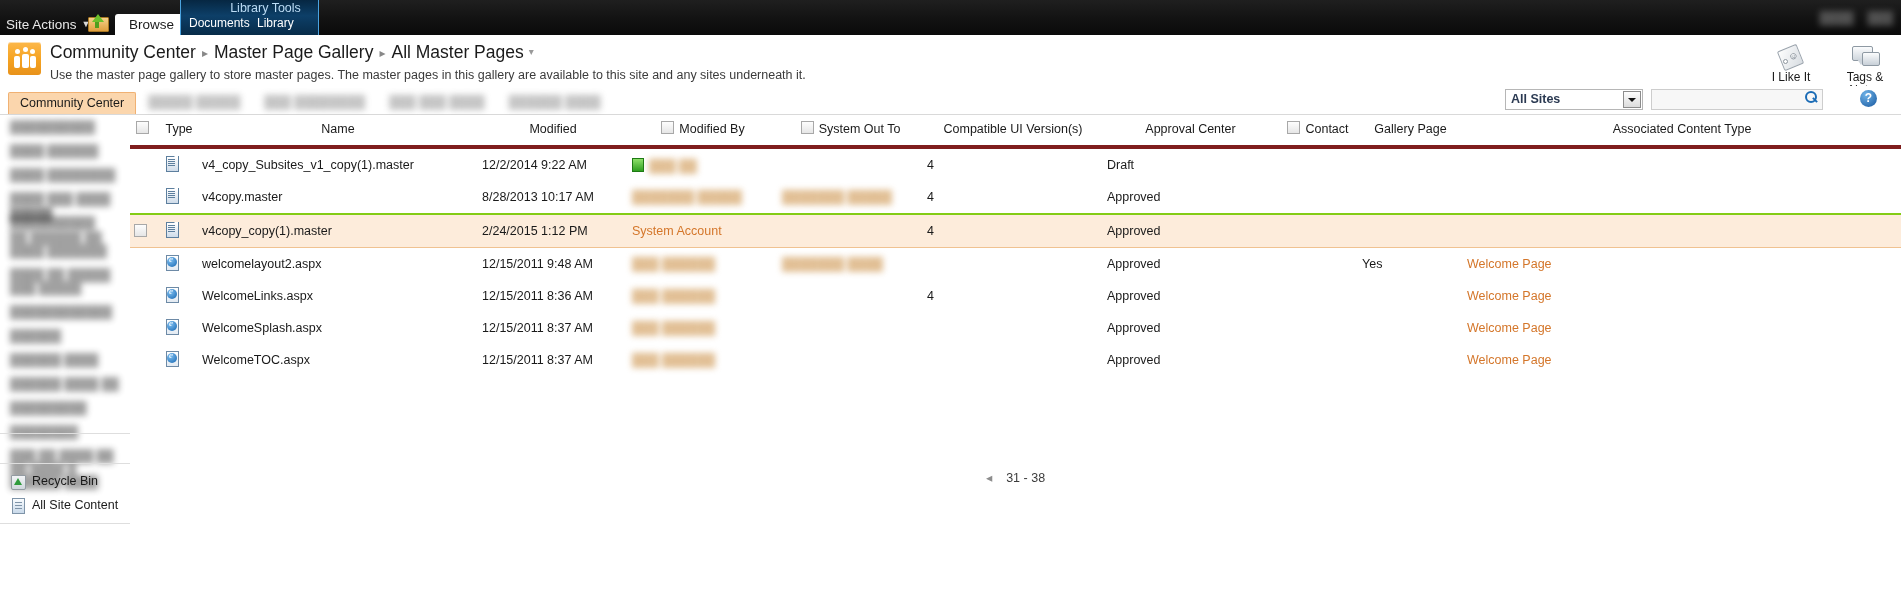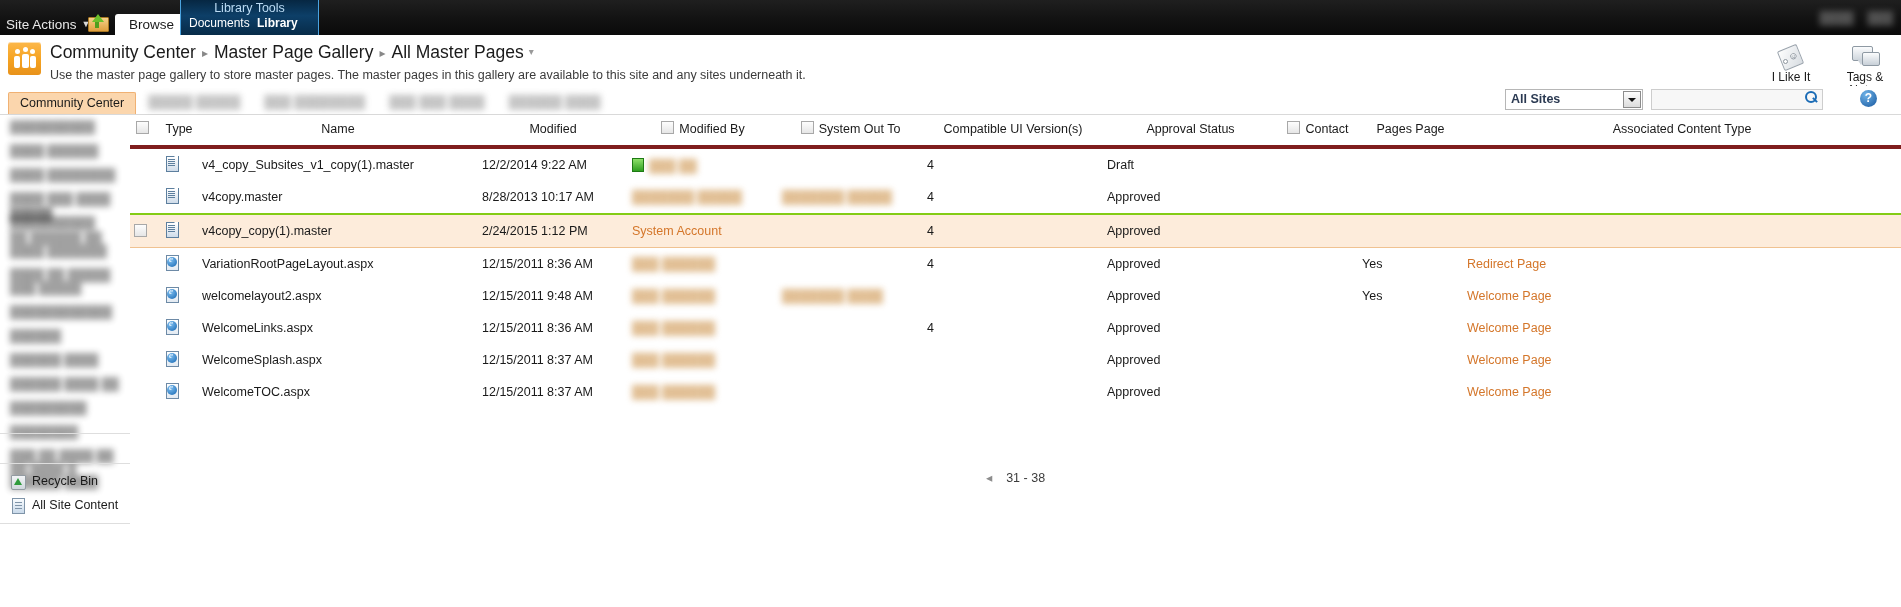--- a/index.html
+++ b/index.html
@@ -50,7 +50,7 @@
   }
   .cg-title{
     position:absolute;top:1px;left:0;width:100%;text-align:center;
-    color:#bcdcf5;font-size:12.5px;
+    color:#bcdcf5;font-size:12.5px;padding-left:16px;
   }
   .cg-tabs{position:absolute;top:16px;left:0;width:100%;}
   .cg-tab{

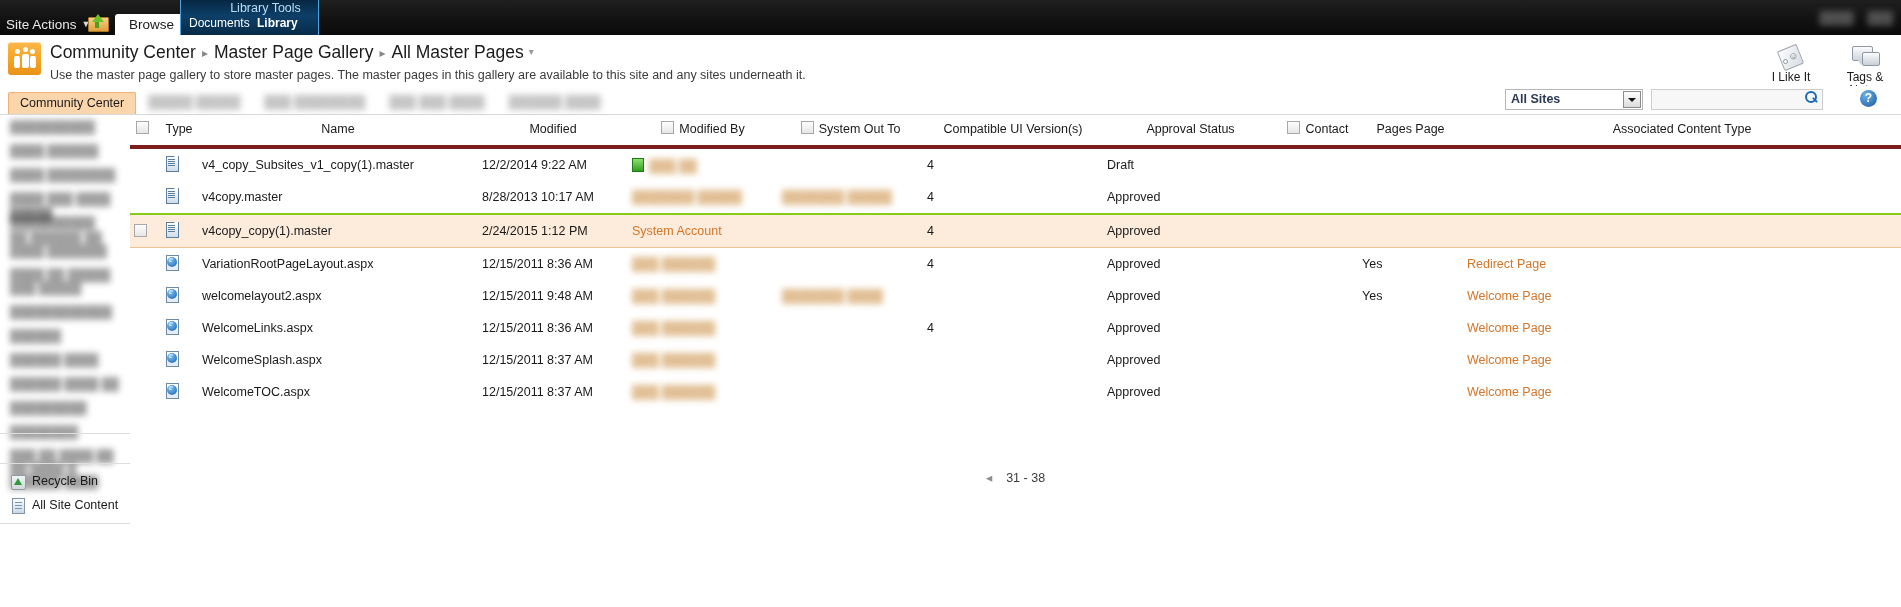--- a/index.html
+++ b/index.html
@@ -57,7 +57,7 @@
     position:absolute;top:0;color:#fff;font-size:12px;cursor:pointer;white-space:nowrap;
   }
   .cg-tab.t0{left:8px;}
-  .cg-tab.t1{left:76px;font-weight:bold;}
+  .cg-tab.t1{left:76px;}
   .ribbon-right{
     position:absolute;right:8px;top:11px;
     display:flex;gap:14px;filter:blur(3.4px);opacity:.45;

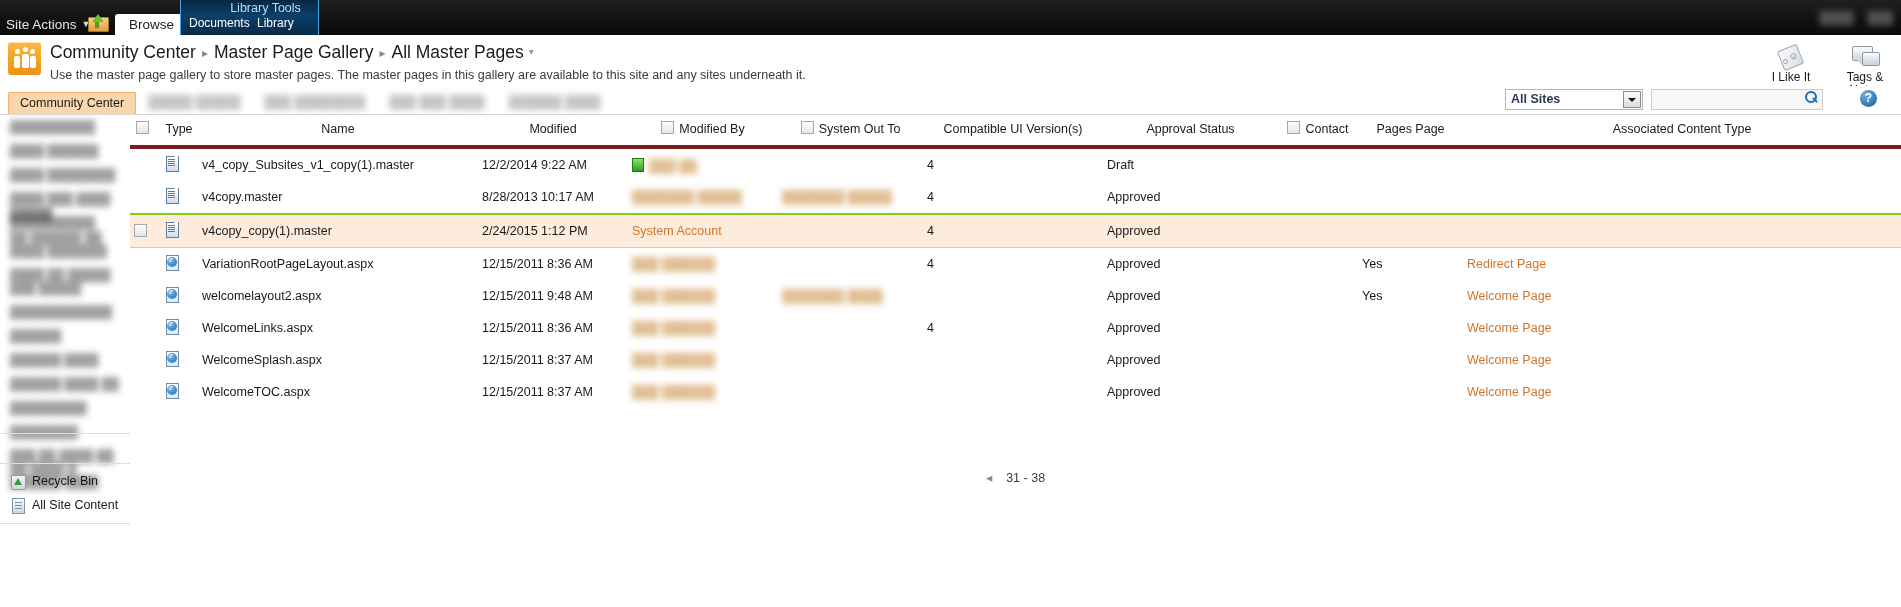--- a/index.html
+++ b/index.html
@@ -439,7 +439,7 @@
           <th><span class="hdr-cb"></span><span>Modified By</span></th>
           <th><span class="hdr-cb"></span><span>System Out To</span></th>
           <th>Compatible UI Version(s)</th>
-          <th>Approval Status</th>
+          <th>Approval Center</th>
           <th><span class="hdr-cb"></span><span>Contact</span></th>
           <th>Pages Page</th>
           <th>Associated Content Type</th>

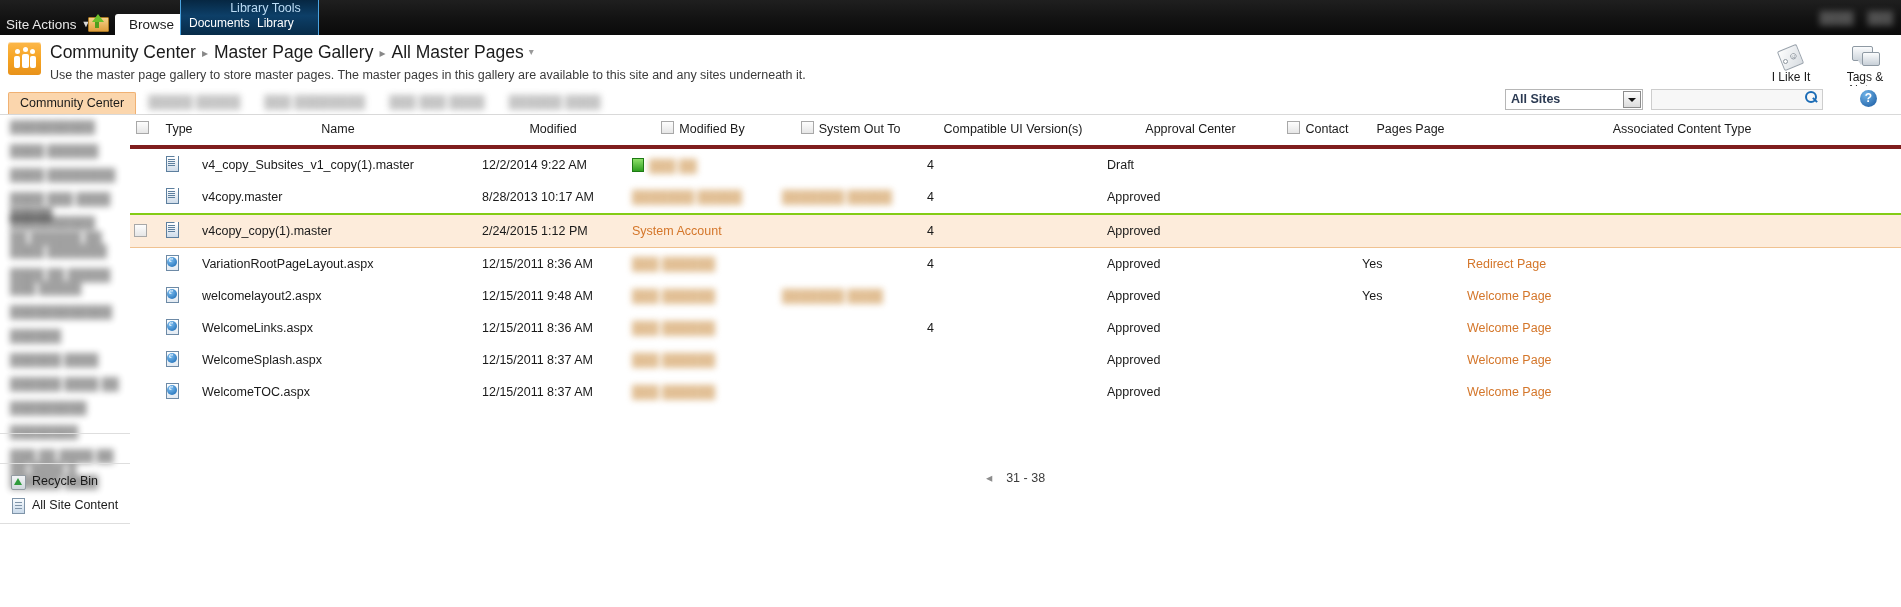--- a/index.html
+++ b/index.html
@@ -441,7 +441,7 @@
           <th>Compatible UI Version(s)</th>
           <th>Approval Center</th>
           <th><span class="hdr-cb"></span><span>Contact</span></th>
-          <th>Pages Page</th>
+          <th>Gallery Page</th>
           <th>Associated Content Type</th>
         </tr>
       </thead>

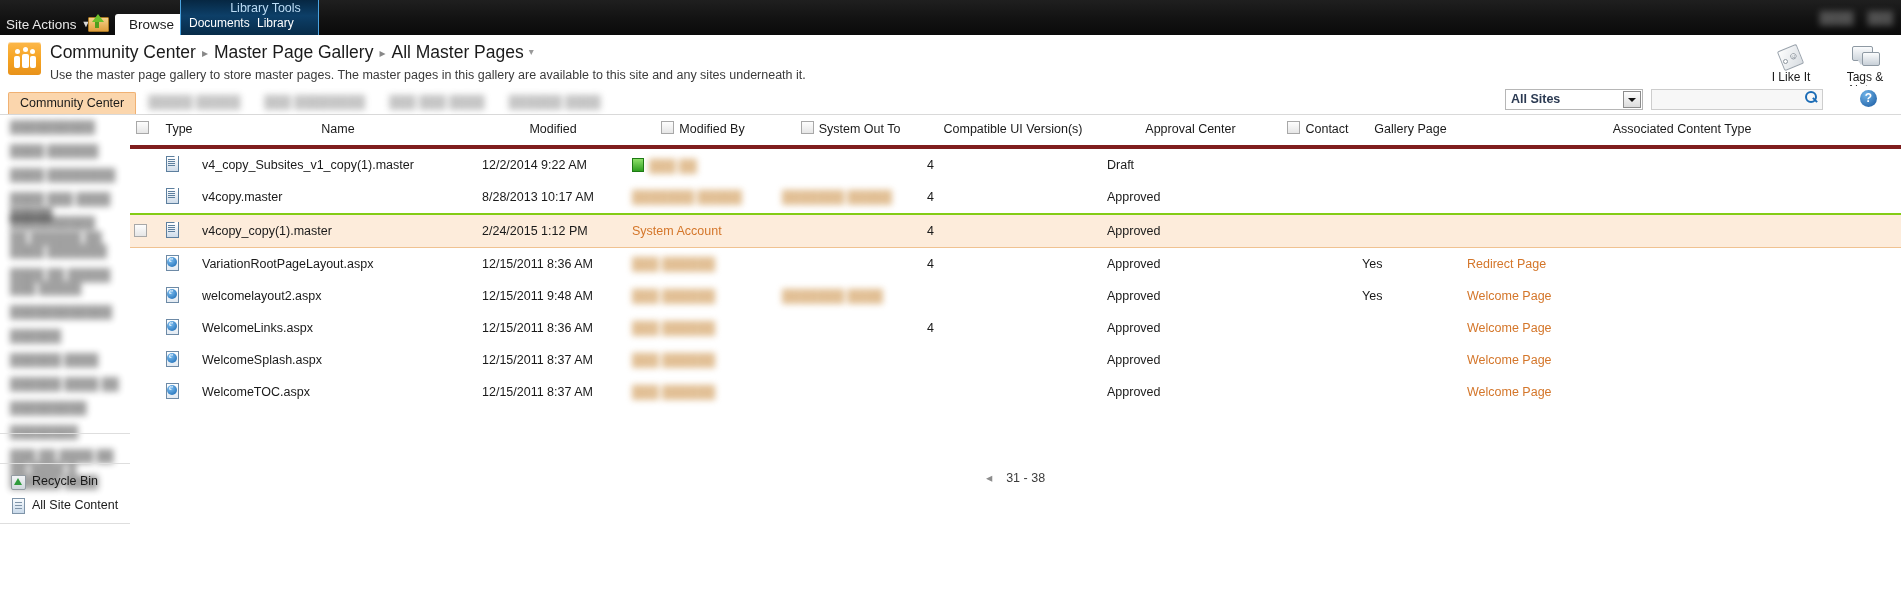--- a/index.html
+++ b/index.html
@@ -489,19 +489,6 @@
           <td></td>
         </tr>
 
-        <tr class="row">
-          <td></td>
-          <td><span class="ico-aspx"><span class="pg"></span><span class="e"></span></span></td>
-          <td>VariationRootPageLayout.aspx</td>
-          <td>12/15/2011 8:36 AM</td>
-          <td><span class="redacted-name">███ ██████</span></td>
-          <td></td>
-          <td>4</td>
-          <td>Approved</td>
-          <td></td>
-          <td>Yes</td>
-          <td><a class="lnk">Redirect Page</a></td>
-        </tr>
 
         <tr class="row">
           <td></td>

